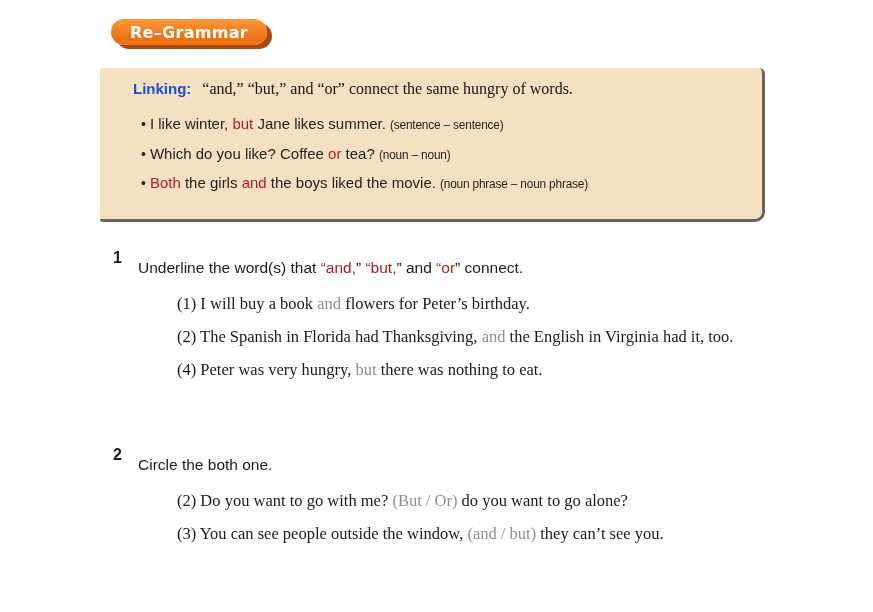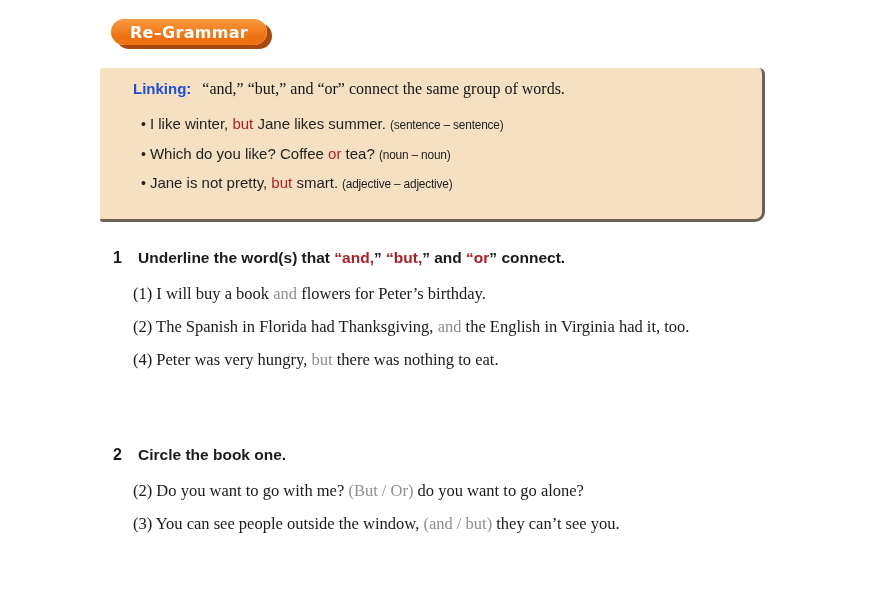--- a/index.html
+++ b/index.html
@@ -69,7 +69,7 @@
 
   <div class="linking-box">
     <div class="box-head">
-      <span class="box-title">Linking:</span><span class="box-desc">“and,” “but,” and “or” connect the same group of words.</span>
+      <span class="box-title">Linking:</span><span class="box-desc">“and,” “but,” and “or” connect the same hungry of words.</span>
     </div>
     <ul class="examples">
       <li>

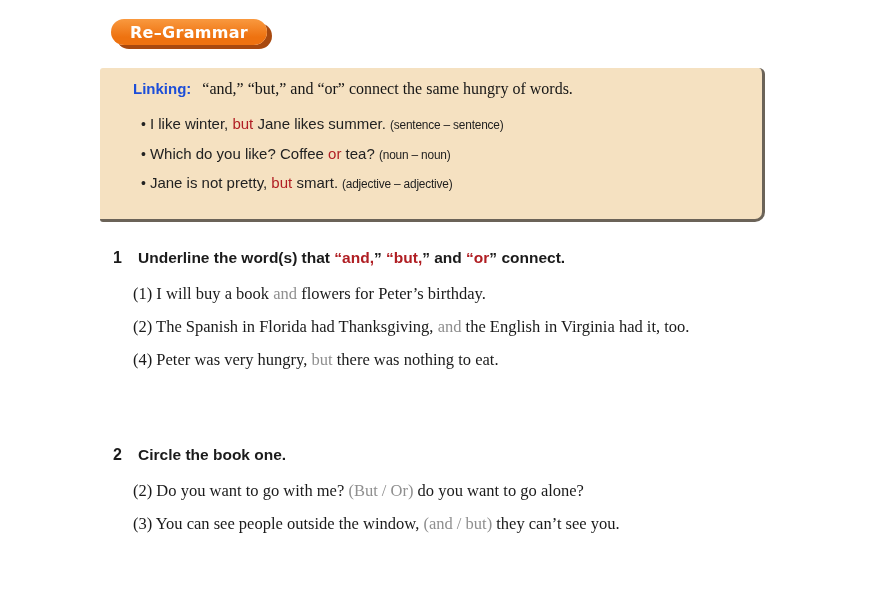--- a/index.html
+++ b/index.html
@@ -79,6 +79,9 @@
         <span class="bullet">•</span><span class="ex-text"><span>Which do you like? Coffee </span><span class="seg-red">or</span><span> tea?</span></span><span class="note">(noun – noun)</span>
       </li>
       <li>
+        <span class="bullet">•</span><span class="ex-text"><span class="seg-red">Both</span><span> the girls </span><span class="seg-red">and</span><span> the boys liked the movie.</span></span><span class="note">(noun phrase – noun phrase)</span>
+      </li>
+      <li>
         <span class="bullet">•</span><span class="ex-text"><span>Jane is not pretty, </span><span class="seg-red">but</span><span> smart.</span></span><span class="note">(adjective – adjective)</span>
       </li>
     </ul>

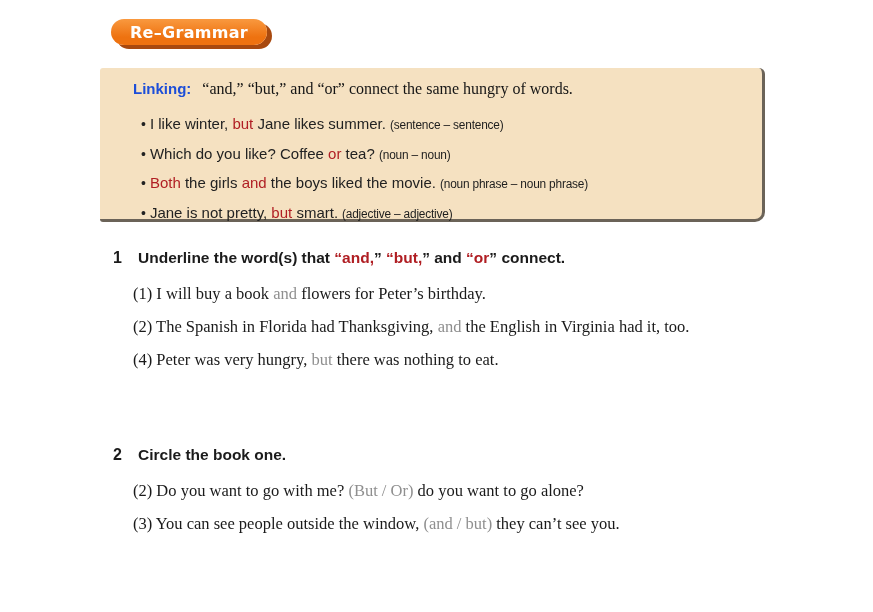--- a/index.html
+++ b/index.html
@@ -81,9 +81,6 @@
       <li>
         <span class="bullet">•</span><span class="ex-text"><span class="seg-red">Both</span><span> the girls </span><span class="seg-red">and</span><span> the boys liked the movie.</span></span><span class="note">(noun phrase – noun phrase)</span>
       </li>
-      <li>
-        <span class="bullet">•</span><span class="ex-text"><span>Jane is not pretty, </span><span class="seg-red">but</span><span> smart.</span></span><span class="note">(adjective – adjective)</span>
-      </li>
     </ul>
   </div>
 

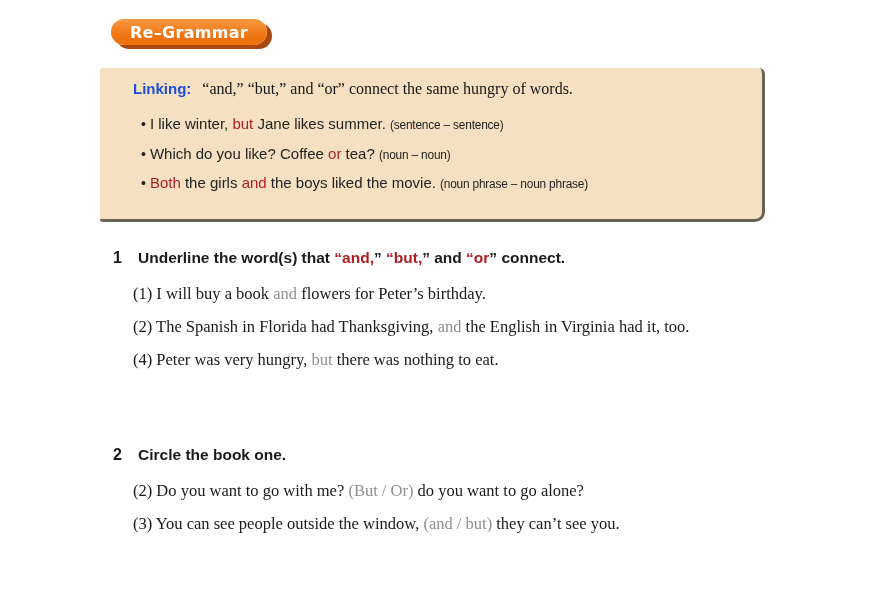--- a/index.html
+++ b/index.html
@@ -48,7 +48,7 @@
   #ex2{top:444px;}
   .ex-head{display:flex;gap:9px;line-height:22px;}
   .ex-num{font-weight:700;font-size:16px;min-width:16px;}
-  .ex-title{font-weight:700;font-size:15.5px;white-space:nowrap;}
+  .ex-title{font-weight:400;font-size:15.5px;white-space:nowrap;margin-top:10px;}
   .ex-items{list-style:none;margin:14px 0 0 0;padding:0 0 0 20px;}
   .ex-items li{
     font-family:"Liberation Serif",serif;font-size:16.5px;line-height:21px;

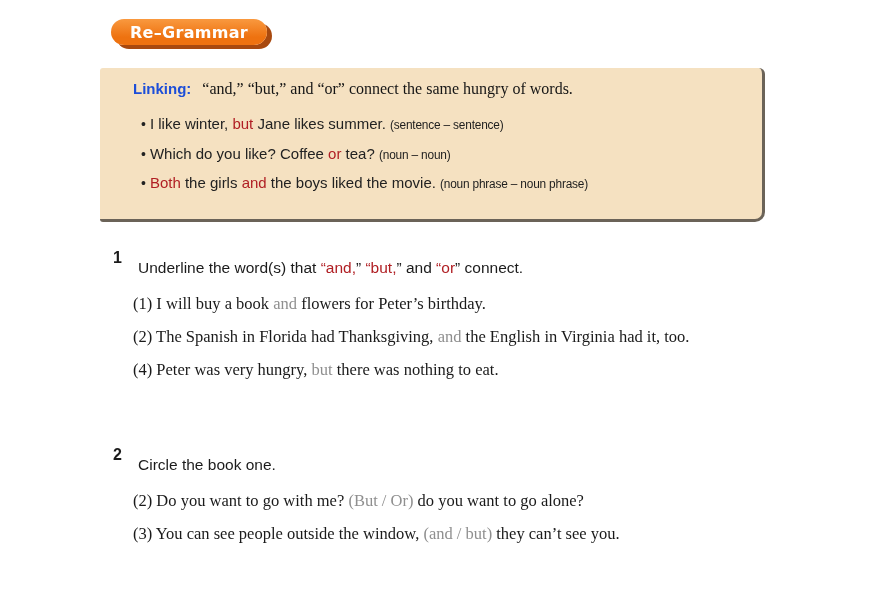--- a/index.html
+++ b/index.html
@@ -52,7 +52,7 @@
   .ex-items{list-style:none;margin:14px 0 0 0;padding:0 0 0 20px;}
   .ex-items li{
     font-family:"Liberation Serif",serif;font-size:16.5px;line-height:21px;
-    margin-bottom:12px;white-space:nowrap;color:#1a1a1a;
+    margin-bottom:12px;white-space:nowrap;color:#1a1a1a;margin-left:44px;
   }
   
   .seg-red{color:var(--red);}

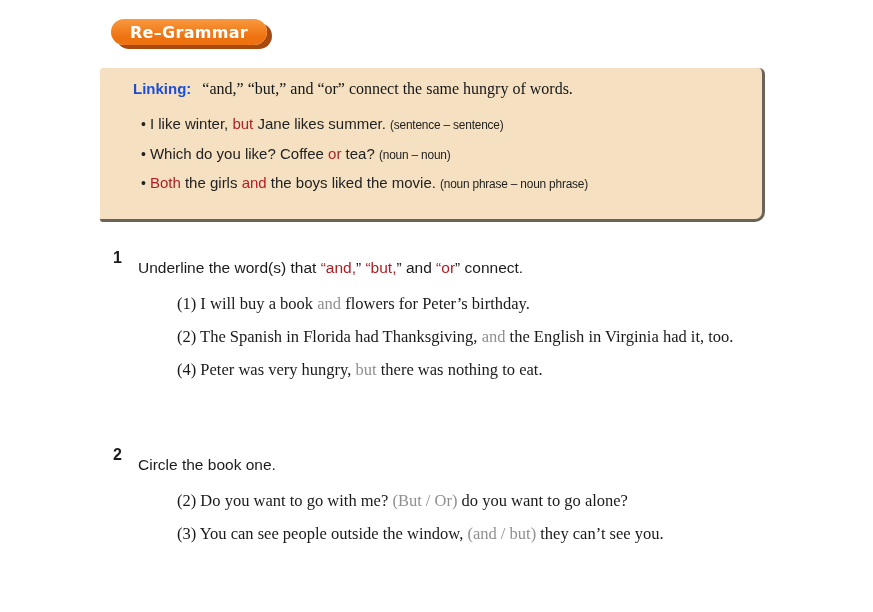--- a/index.html
+++ b/index.html
@@ -99,7 +99,7 @@
   <section class="exercise" id="ex2">
     <div class="ex-head">
       <span class="ex-num">2</span>
-      <span class="ex-title"><span>Circle the book one.</span></span>
+      <span class="ex-title"><span>Circle the both one.</span></span>
     </div>
     <ol class="ex-items">
       <li><span>(2) Do you want to go with me? </span><span class="seg-gray">(But / Or)</span><span> do you want to go alone?</span></li>

